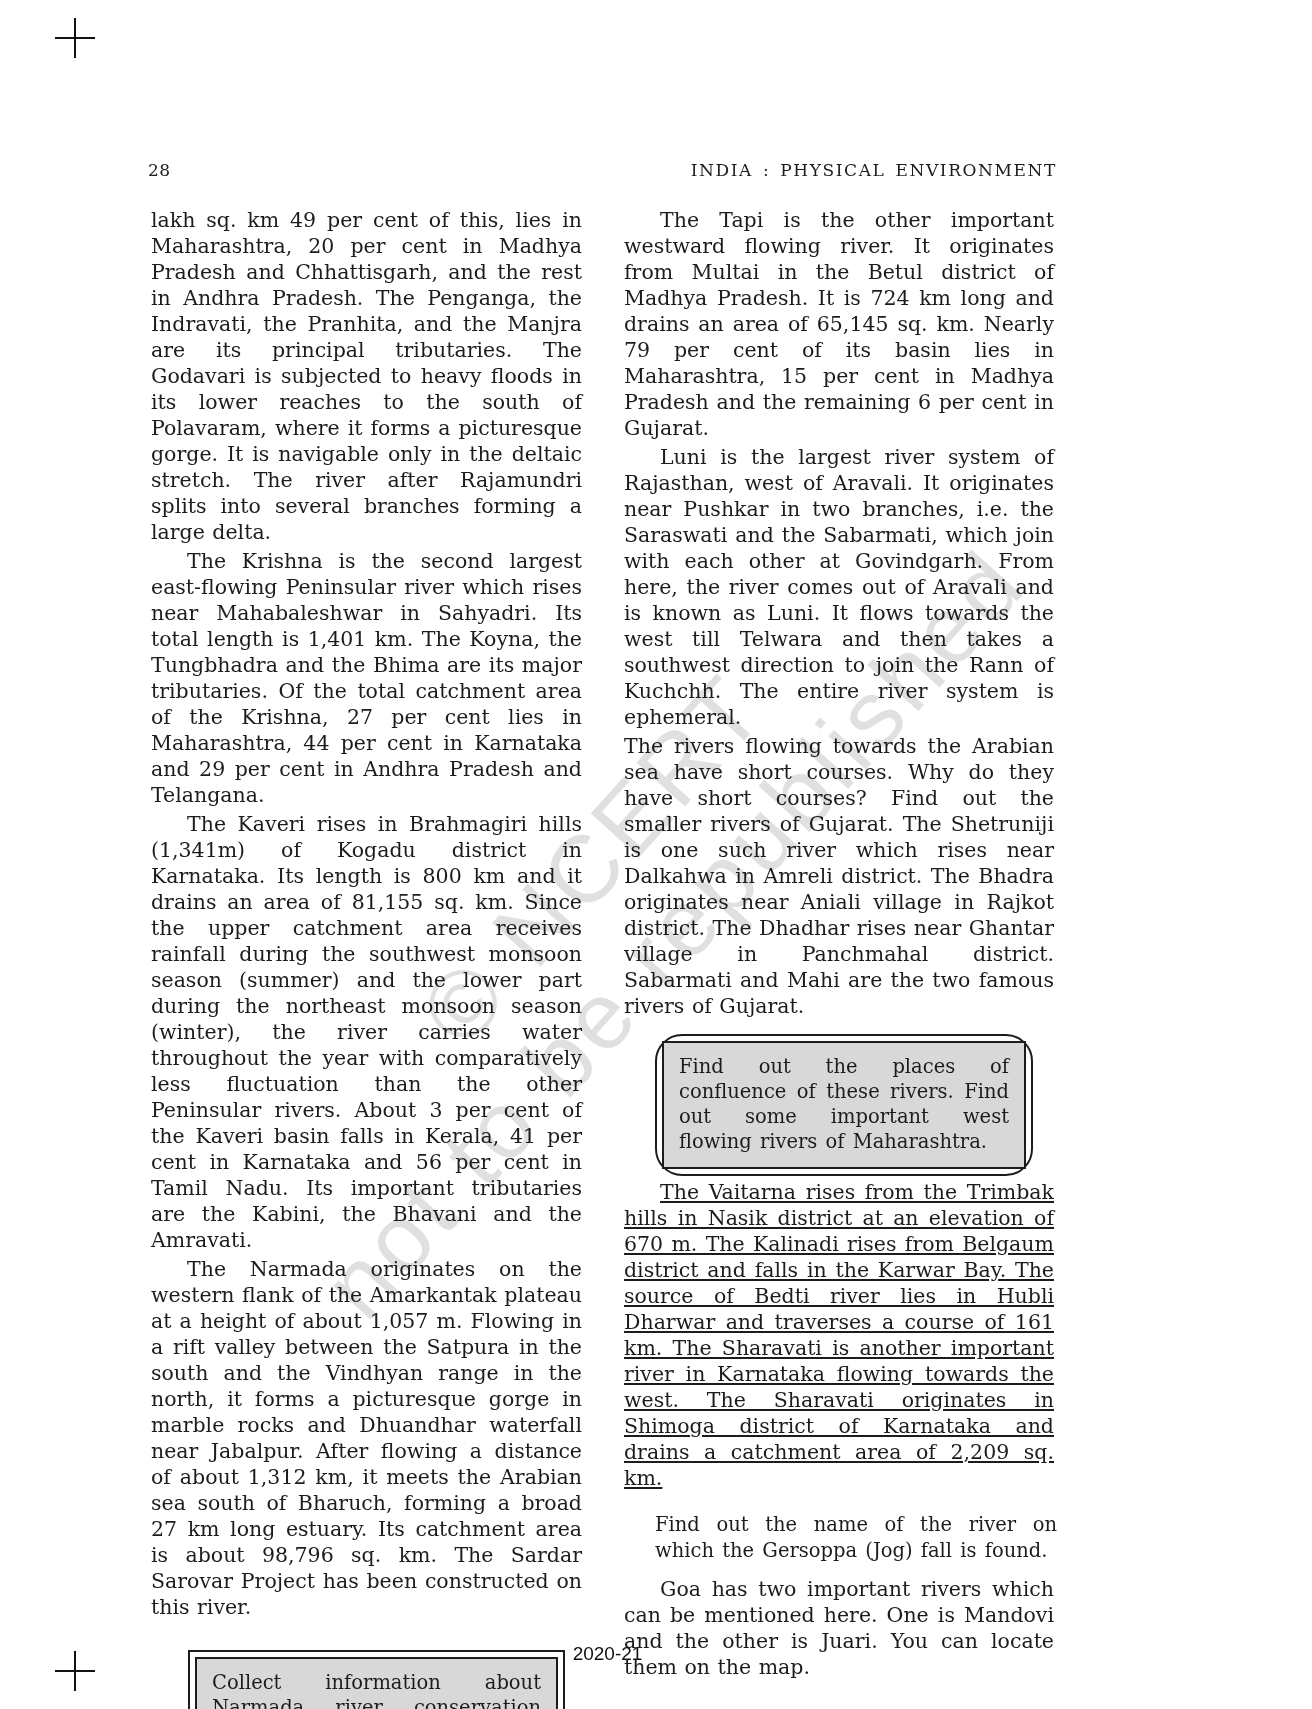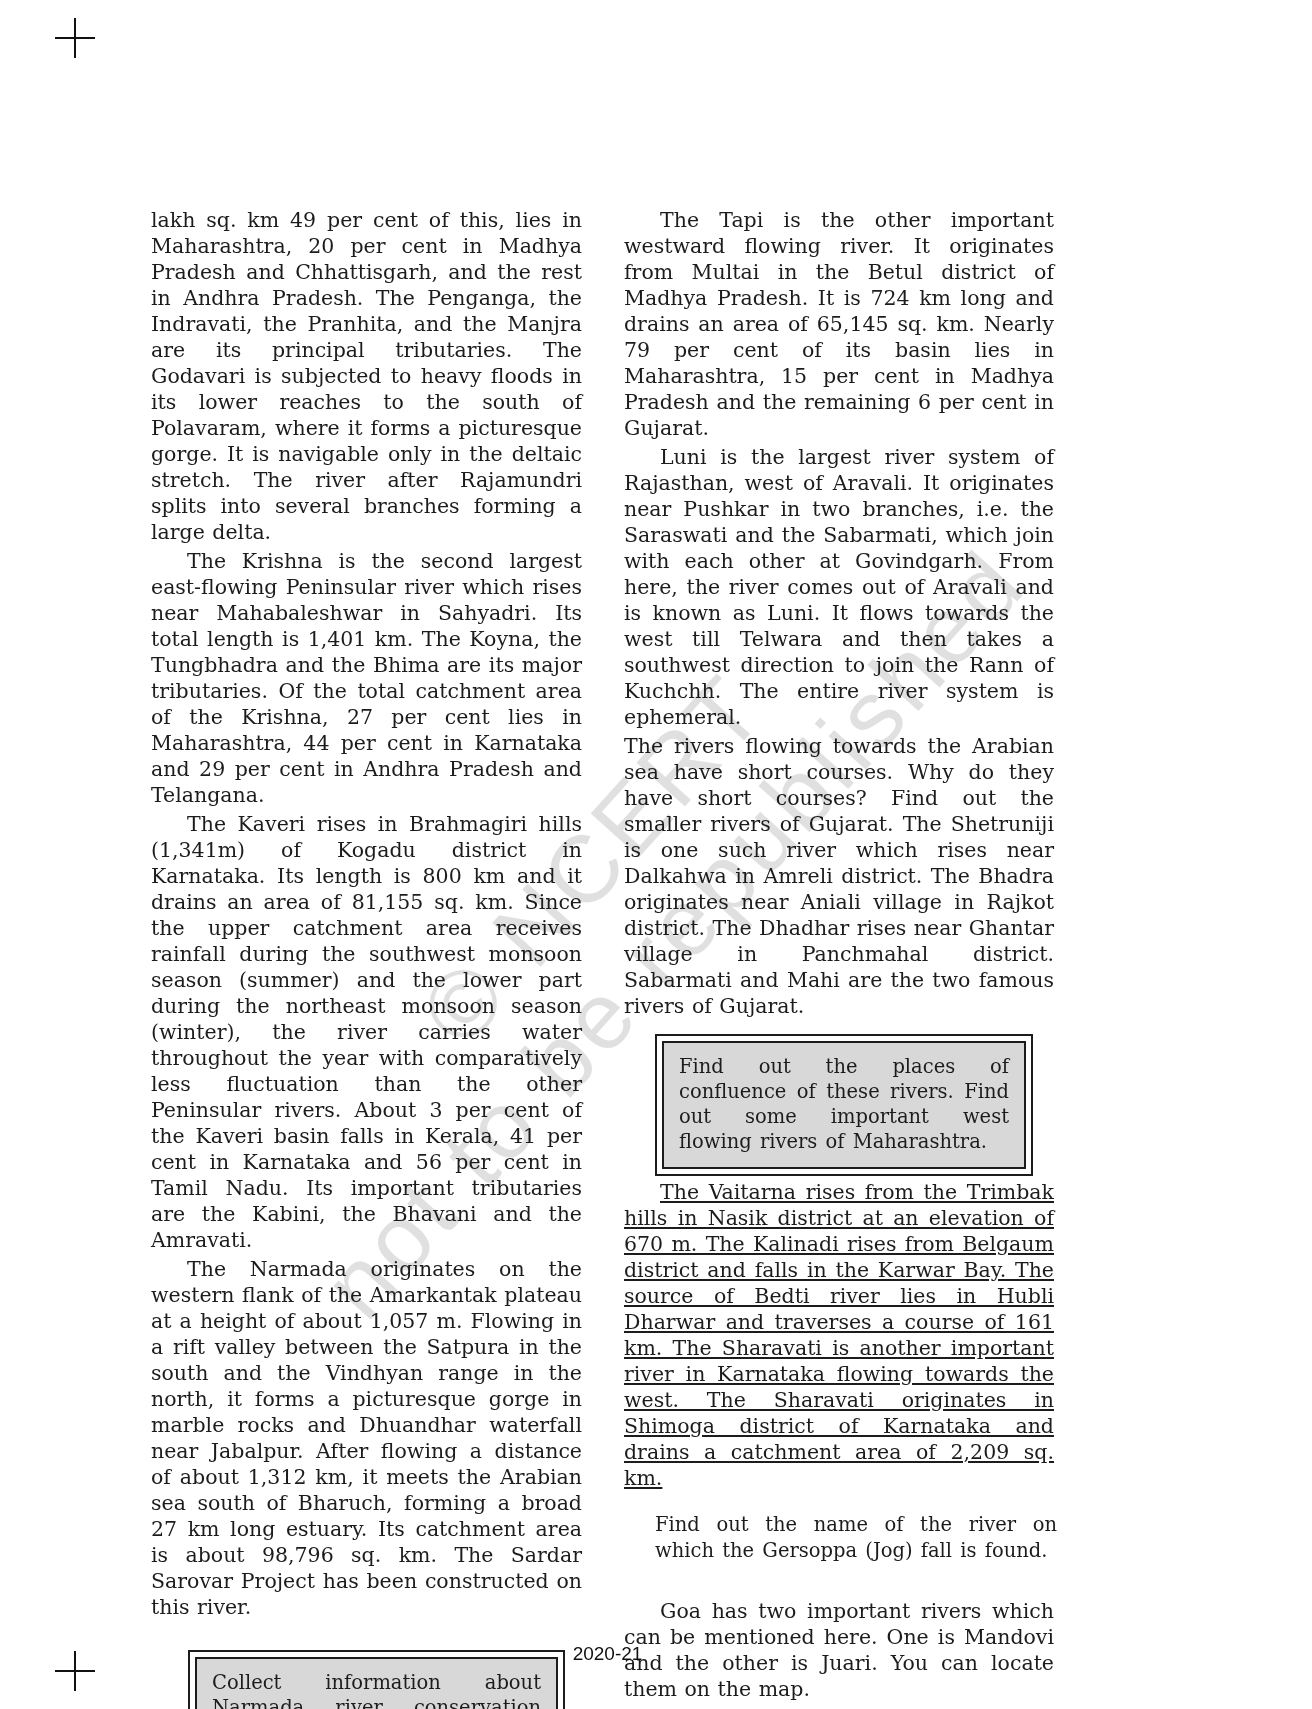--- a/index.html
+++ b/index.html
@@ -94,6 +94,10 @@
   <div class="wm wm1">© NCERT</div>
   <div class="wm wm2">not to be republished</div>
 
+  <div class="hdr">
+    <span class="num">28</span>
+    <span class="title">INDIA : PHYSICAL ENVIRONMENT</span>
+  </div>
 
   <div class="col col-left">
     <p class="body">lakh sq. km 49 per cent of this, lies in Maharashtra, 20 per cent in Madhya Pradesh and Chhattisgarh, and the rest in Andhra Pradesh. The Penganga, the Indravati, the Pranhita, and the Manjra are its principal tributaries. The Godavari is subjected to heavy floods in its lower reaches to the south of Polavaram, where it forms a picturesque gorge. It is navigable only in the deltaic stretch. The river after Rajamundri splits into several branches forming a large delta.</p>

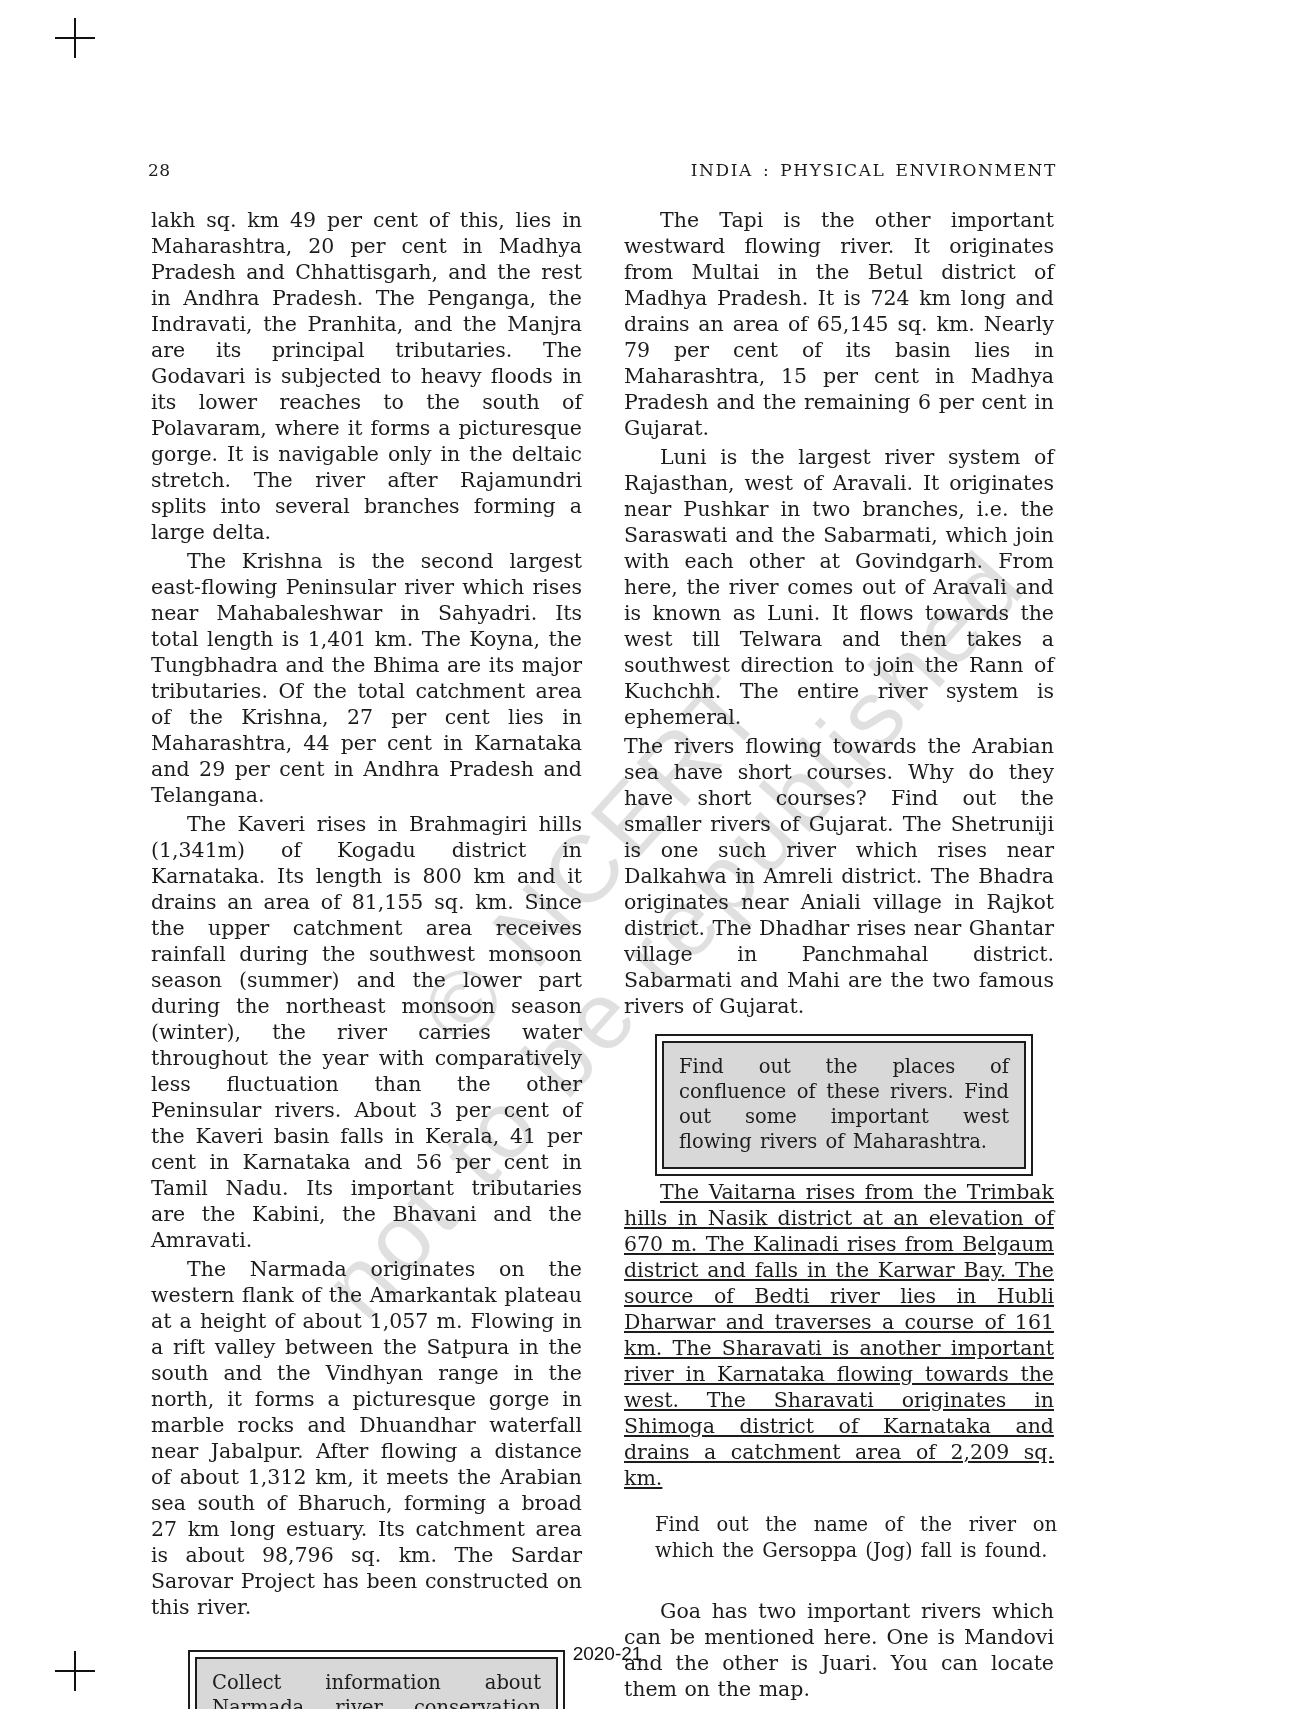--- a/index.html
+++ b/index.html
@@ -68,7 +68,7 @@
     margin:0;font-size:19.5px;line-height:25px;text-align:justify;word-spacing:2px;
   }
   .abox-left{margin:30px 20px 0 40px;}
-  .abox-right{margin:15px 24px 0 34px;}
+  .abox-right{margin:15px 24px 0 34px;border-radius:27px;}
   
   .note{
     margin:21px 0 34px 34px;

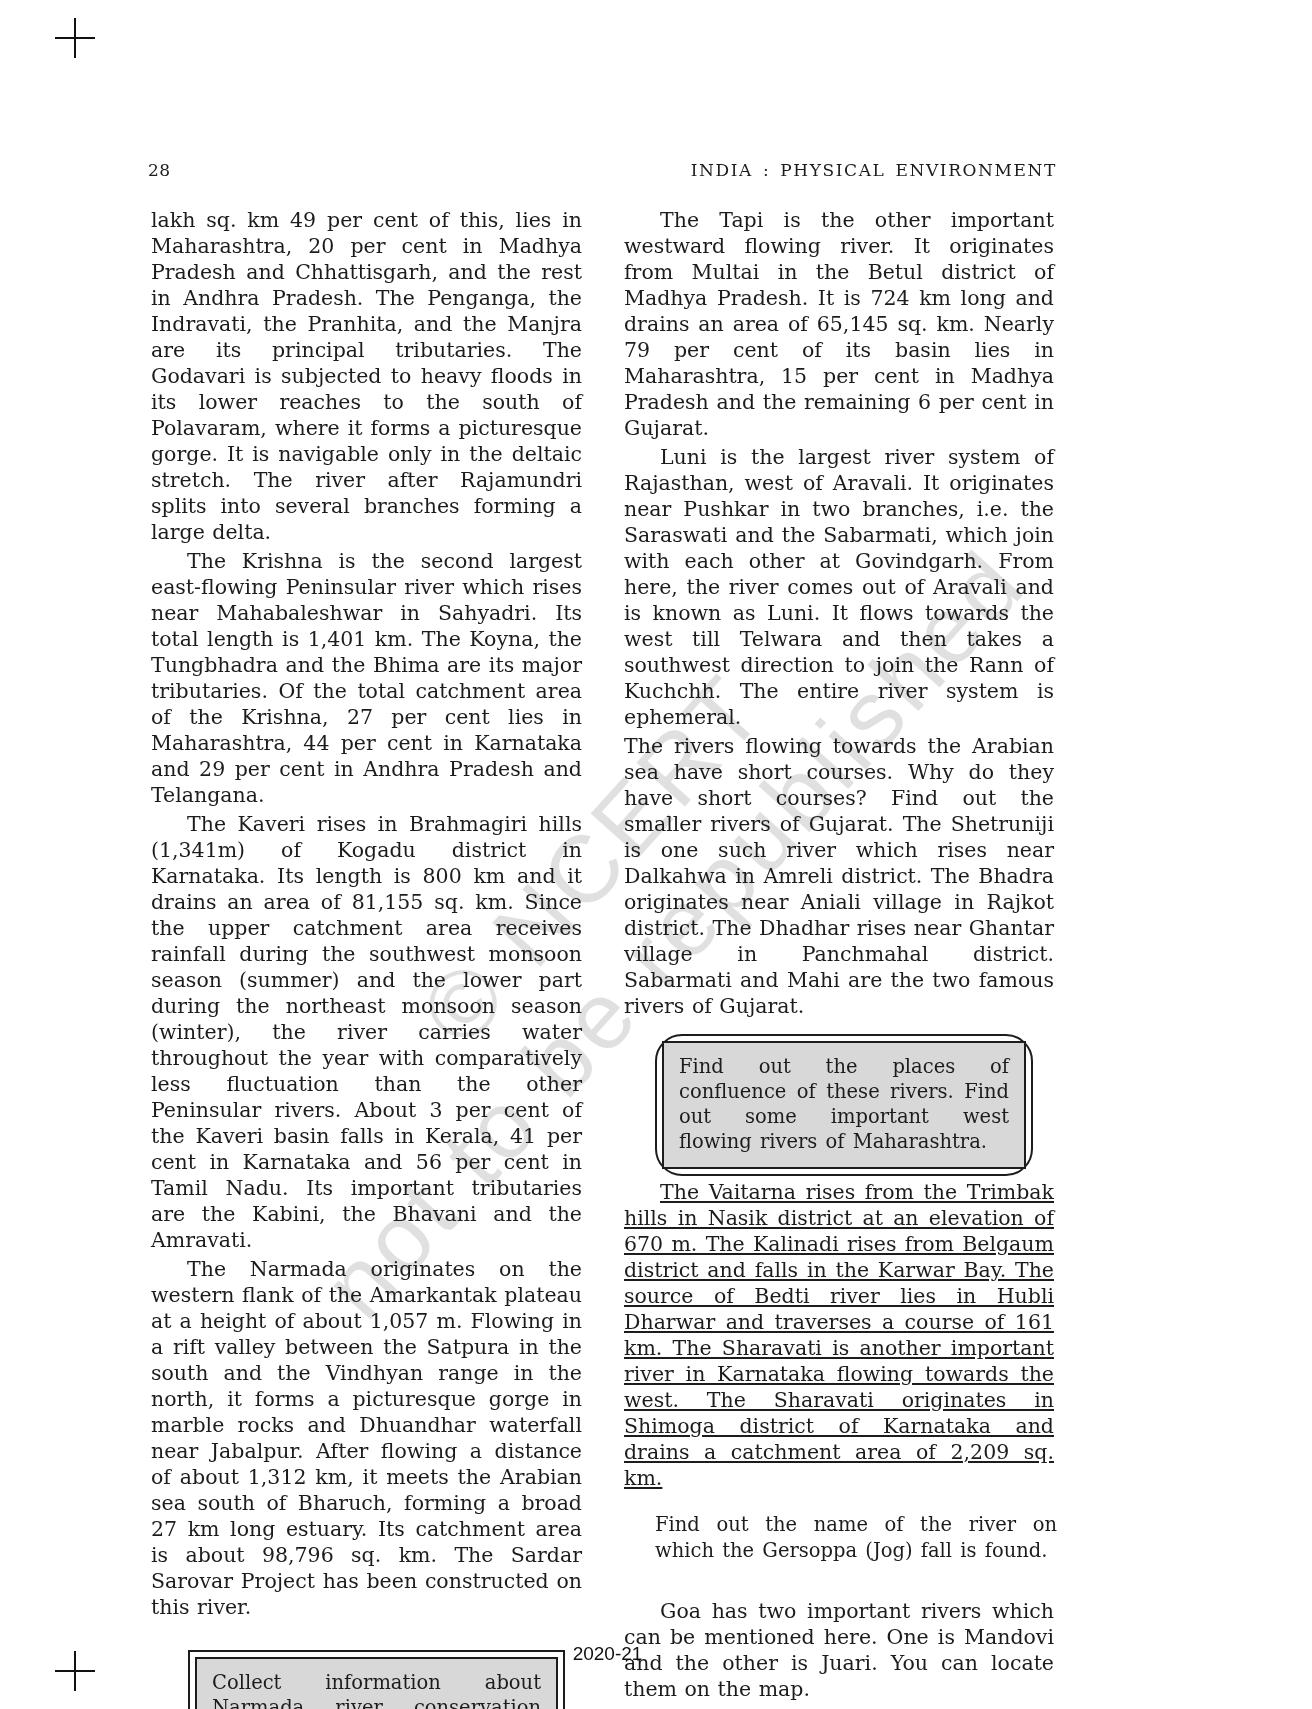--- a/index.html
+++ b/index.html
@@ -71,7 +71,7 @@
   .abox-right{margin:15px 24px 0 34px;border-radius:27px;}
   
   .note{
-    margin:21px 0 34px 34px;
+    margin:21px 0 12px 34px;
     font-size:19.5px;line-height:26px;
     text-align:justify;word-spacing:2px;
   }

